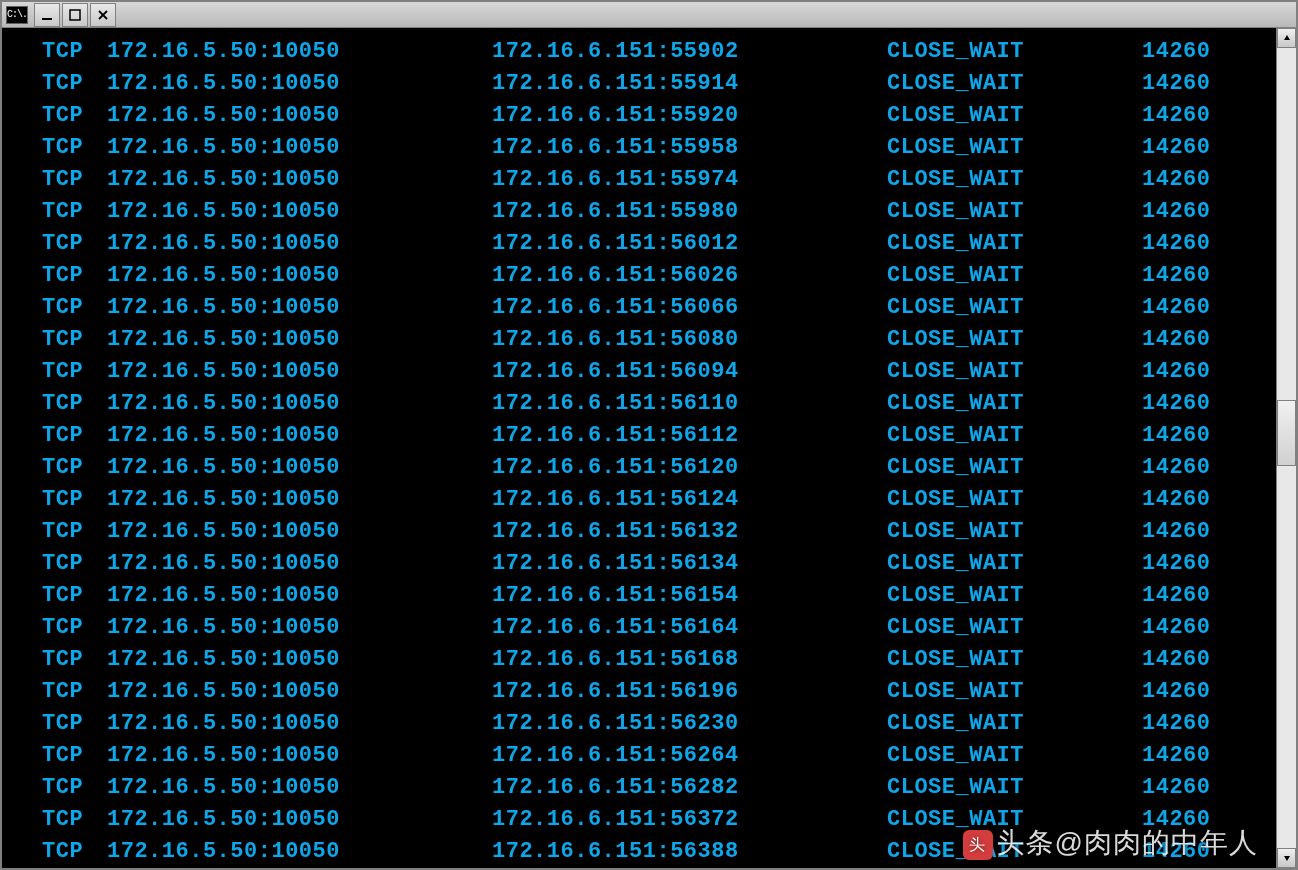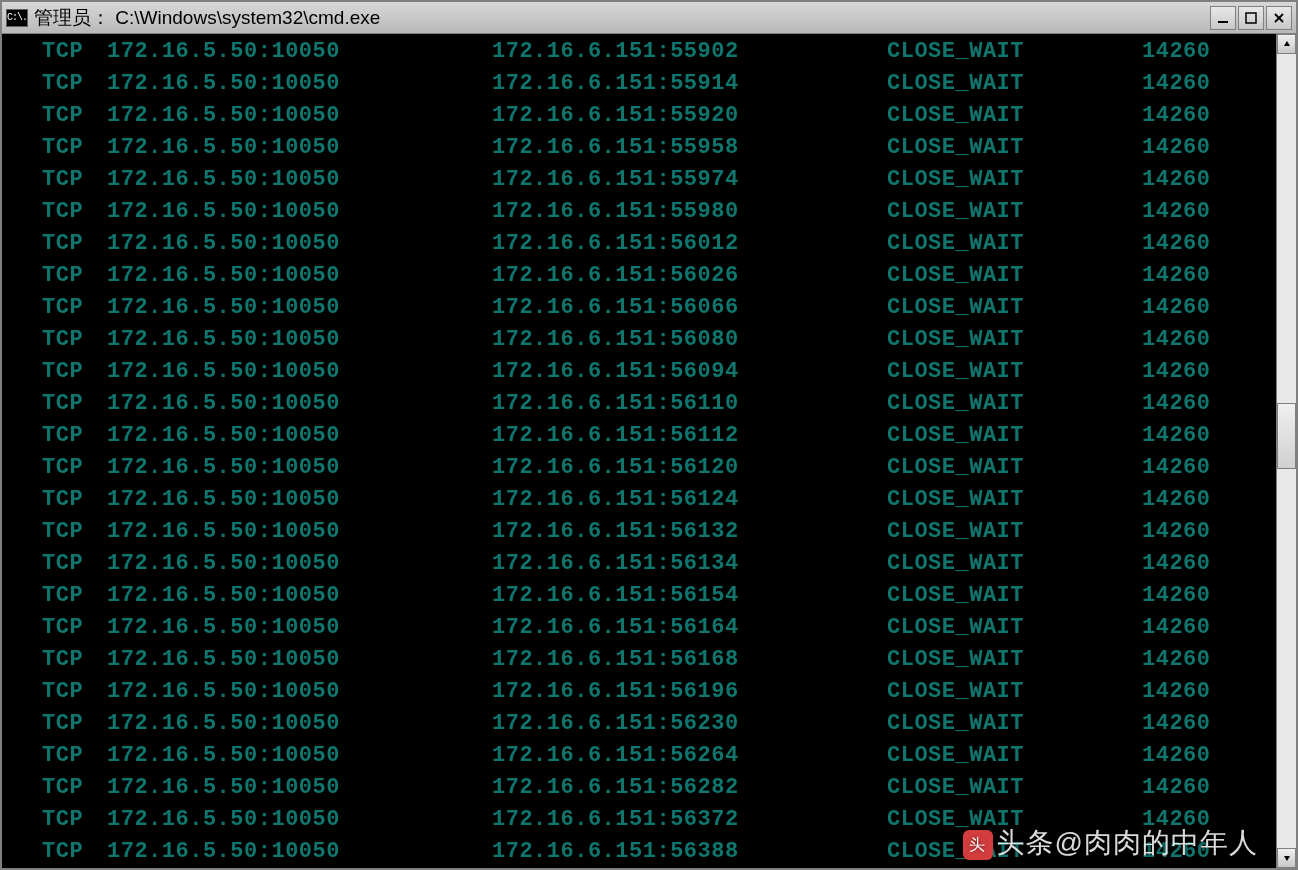--- a/index.html
+++ b/index.html
@@ -123,7 +123,6 @@
 <div class="window">
   <div class="titlebar">
     <span class="icon-box">C:\.</span>
-    <span class="title-text">管理员： C:\Windows\system32\cmd.exe</span>
     <div class="win-buttons">
       <div class="win-btn">
         <svg width="12" height="12">

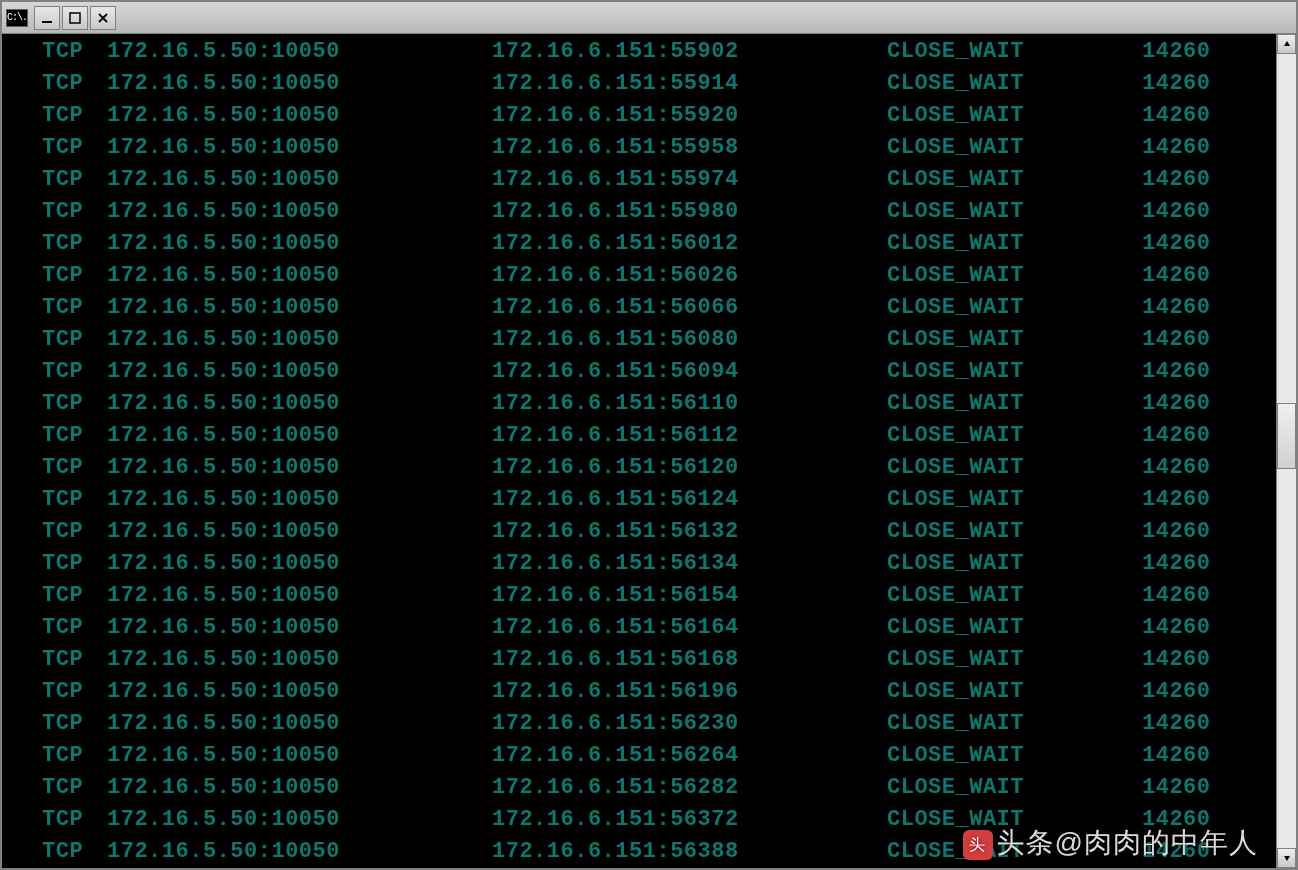--- a/index.html
+++ b/index.html
@@ -58,12 +58,12 @@
     .console {
       flex:1;
       background:#000;
-      color:#0f766e;
+      color:#0ea5e9;
       font-family:"Consolas","Lucida Console","Courier New",monospace;
       font-size:22px;
       font-weight:bold;
       line-height:32px;
-      padding:2px 0 0 0;
+      padding:8px 0 0 0;
       white-space:pre;
       overflow:hidden;
       letter-spacing:0.5px;

